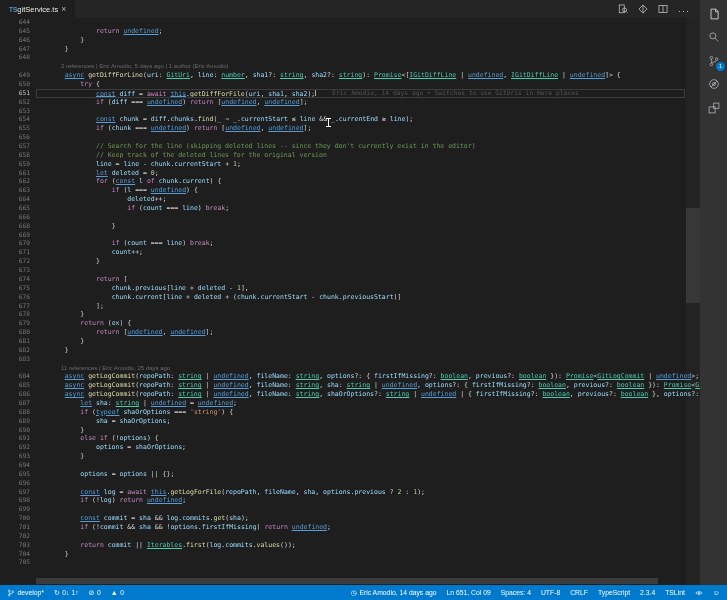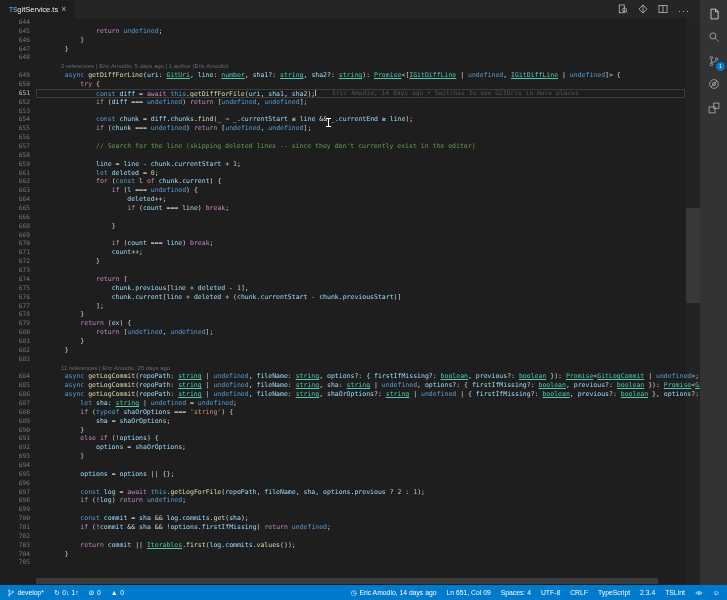--- a/index.html
+++ b/index.html
@@ -32,7 +32,7 @@
   .codelens-row { height:8.86px; line-height:9.5px; padding-left:61px; color:var(--c-codelens,#6b6b6b);
                   font-size:6px; font-family:"Liberation Sans",sans-serif; white-space:pre; }
   .tk-cmt { color:var(--c-comment,#6a9955); } .tk-str { color:var(--c-string,#ce9178); }
-  .tk-ctl { color:var(--c-control,#c586c0); } .tk-kw  { color:var(--c-keyword,#569cd6); }
+  .tk-ctl { color:var(--c-control,#c586c0); } .tk-kw  { color:var(--c-keyword,#569cd6);text-decoration:underline; }
   .tk-typ { color:var(--c-type,#4ec9b0);text-decoration:underline; }    .tk-fn  { color:var(--c-function,#dcdcaa); }
   .tk-num { color:var(--c-number,#b5cea8); }  .tk-var { color:var(--c-variable,#9cdcfe); }
   .tk-op,.tk-ws { color:var(--c-operator,#d4d4d4); }

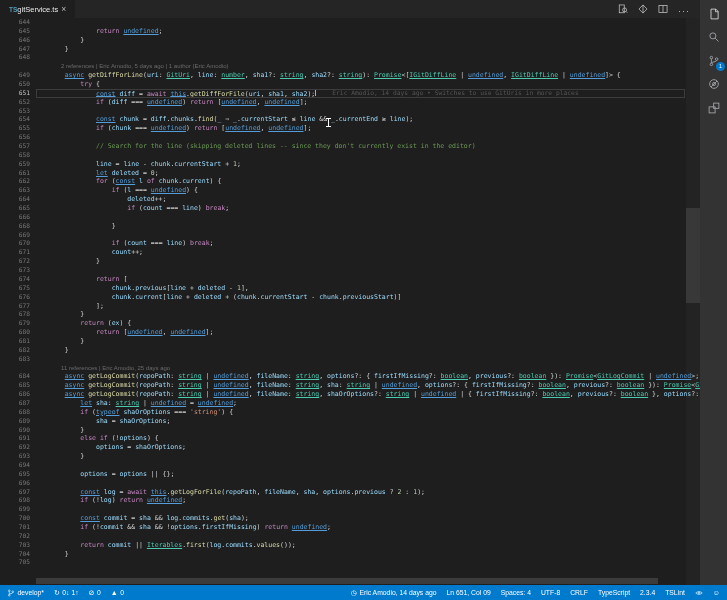--- a/index.html
+++ b/index.html
@@ -114,7 +114,7 @@
             <div class="row"><span class="ln">655</span><span class="code"><span class="tk-ws">            </span><span class="tk-ctl">if</span><span class="tk-ws"> </span><span class="tk-op">(</span><span class="tk-var">chunk</span><span class="tk-ws"> </span><span class="tk-op">=</span><span class="tk-op">=</span><span class="tk-op">=</span><span class="tk-ws"> </span><span class="tk-kw">undefined</span><span class="tk-op">)</span><span class="tk-ws"> </span><span class="tk-ctl">return</span><span class="tk-ws"> </span><span class="tk-op">[</span><span class="tk-kw">undefined</span><span class="tk-op">,</span><span class="tk-ws"> </span><span class="tk-kw">undefined</span><span class="tk-op">]</span><span class="tk-op">;</span></span></div>
             <div class="row"><span class="ln">656</span><span class="code"></span></div>
             <div class="row"><span class="ln">657</span><span class="code"><span class="tk-ws">            </span><span class="tk-cmt">// Search for the line (skipping deleted lines -- since they don't currently exist in the editor)</span></span></div>
-            <div class="row"><span class="ln">658</span><span class="code"><span class="tk-ws">            </span></span></div>
+            <div class="row"><span class="ln">658</span><span class="code"><span class="tk-ws">            </span><span class="tk-cmt">// Keep track of the deleted lines for the original version</span></span></div>
             <div class="row"><span class="ln">659</span><span class="code"><span class="tk-ws">            </span><span class="tk-var">line</span><span class="tk-ws"> </span><span class="tk-op">=</span><span class="tk-ws"> </span><span class="tk-var">line</span><span class="tk-ws"> </span><span class="tk-op">-</span><span class="tk-ws"> </span><span class="tk-var">chunk</span><span class="tk-op">.</span><span class="tk-var">currentStart</span><span class="tk-ws"> </span><span class="tk-op">+</span><span class="tk-ws"> </span><span class="tk-num">1</span><span class="tk-op">;</span></span></div>
             <div class="row"><span class="ln">661</span><span class="code"><span class="tk-ws">            </span><span class="tk-kw">let</span><span class="tk-ws"> </span><span class="tk-var">deleted</span><span class="tk-ws"> </span><span class="tk-op">=</span><span class="tk-ws"> </span><span class="tk-num">0</span><span class="tk-op">;</span></span></div>
             <div class="row"><span class="ln">662</span><span class="code"><span class="tk-ws">            </span><span class="tk-ctl">for</span><span class="tk-ws"> </span><span class="tk-op">(</span><span class="tk-kw">const</span><span class="tk-ws"> </span><span class="tk-var">l</span><span class="tk-ws"> </span><span class="tk-ctl">of</span><span class="tk-ws"> </span><span class="tk-var">chunk</span><span class="tk-op">.</span><span class="tk-var">current</span><span class="tk-op">)</span><span class="tk-ws"> </span><span class="tk-op">{</span></span></div>

